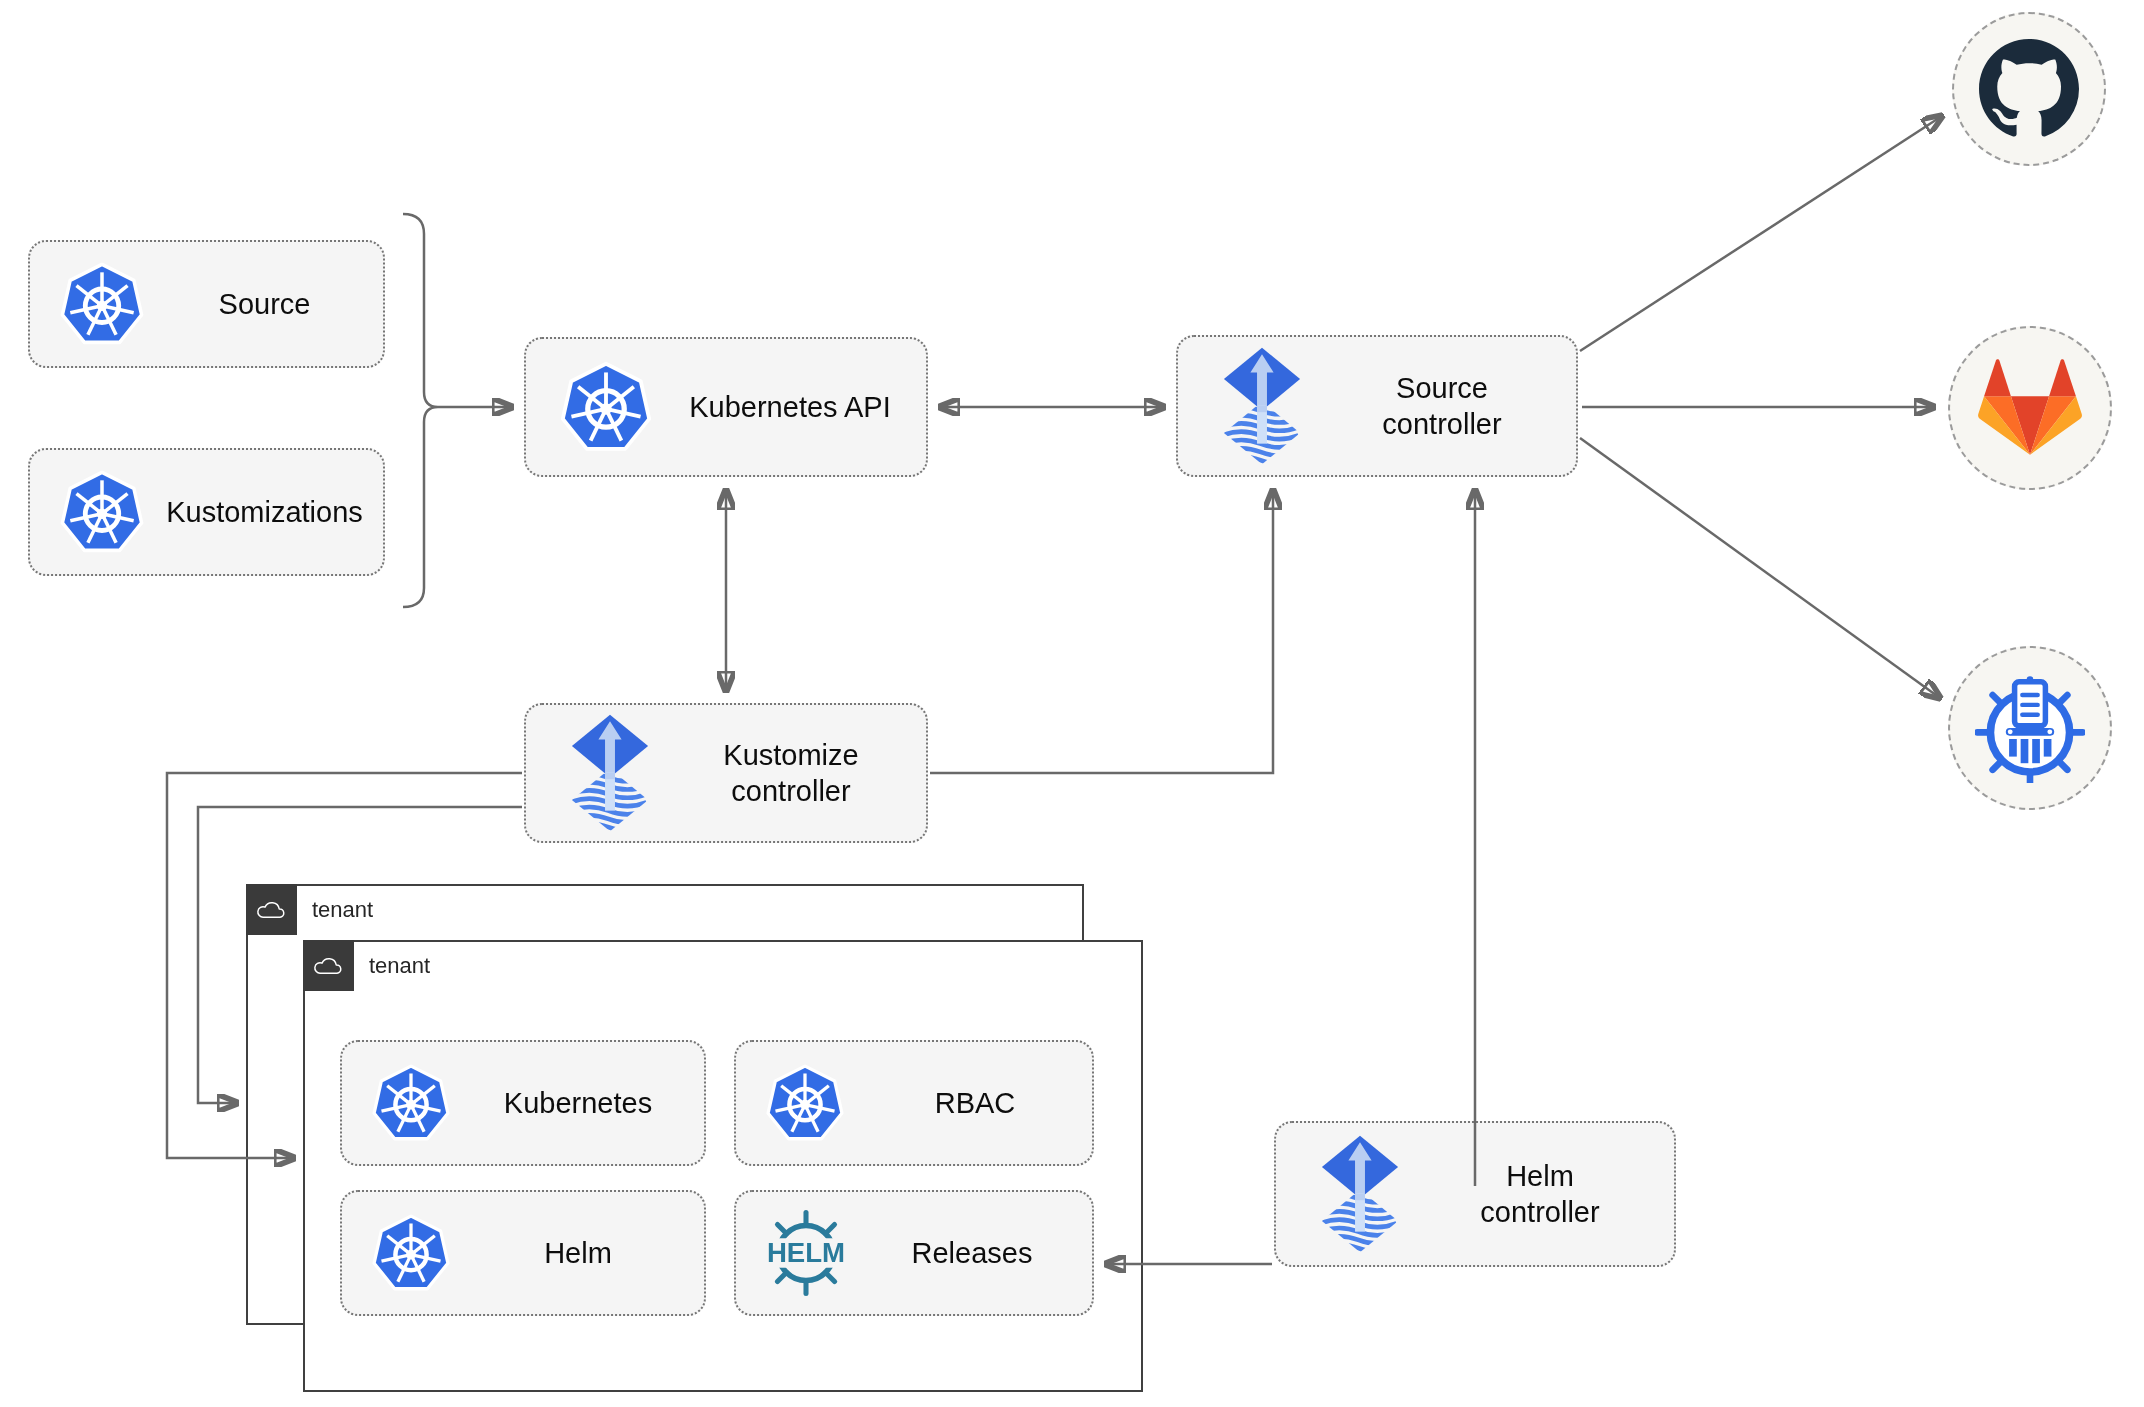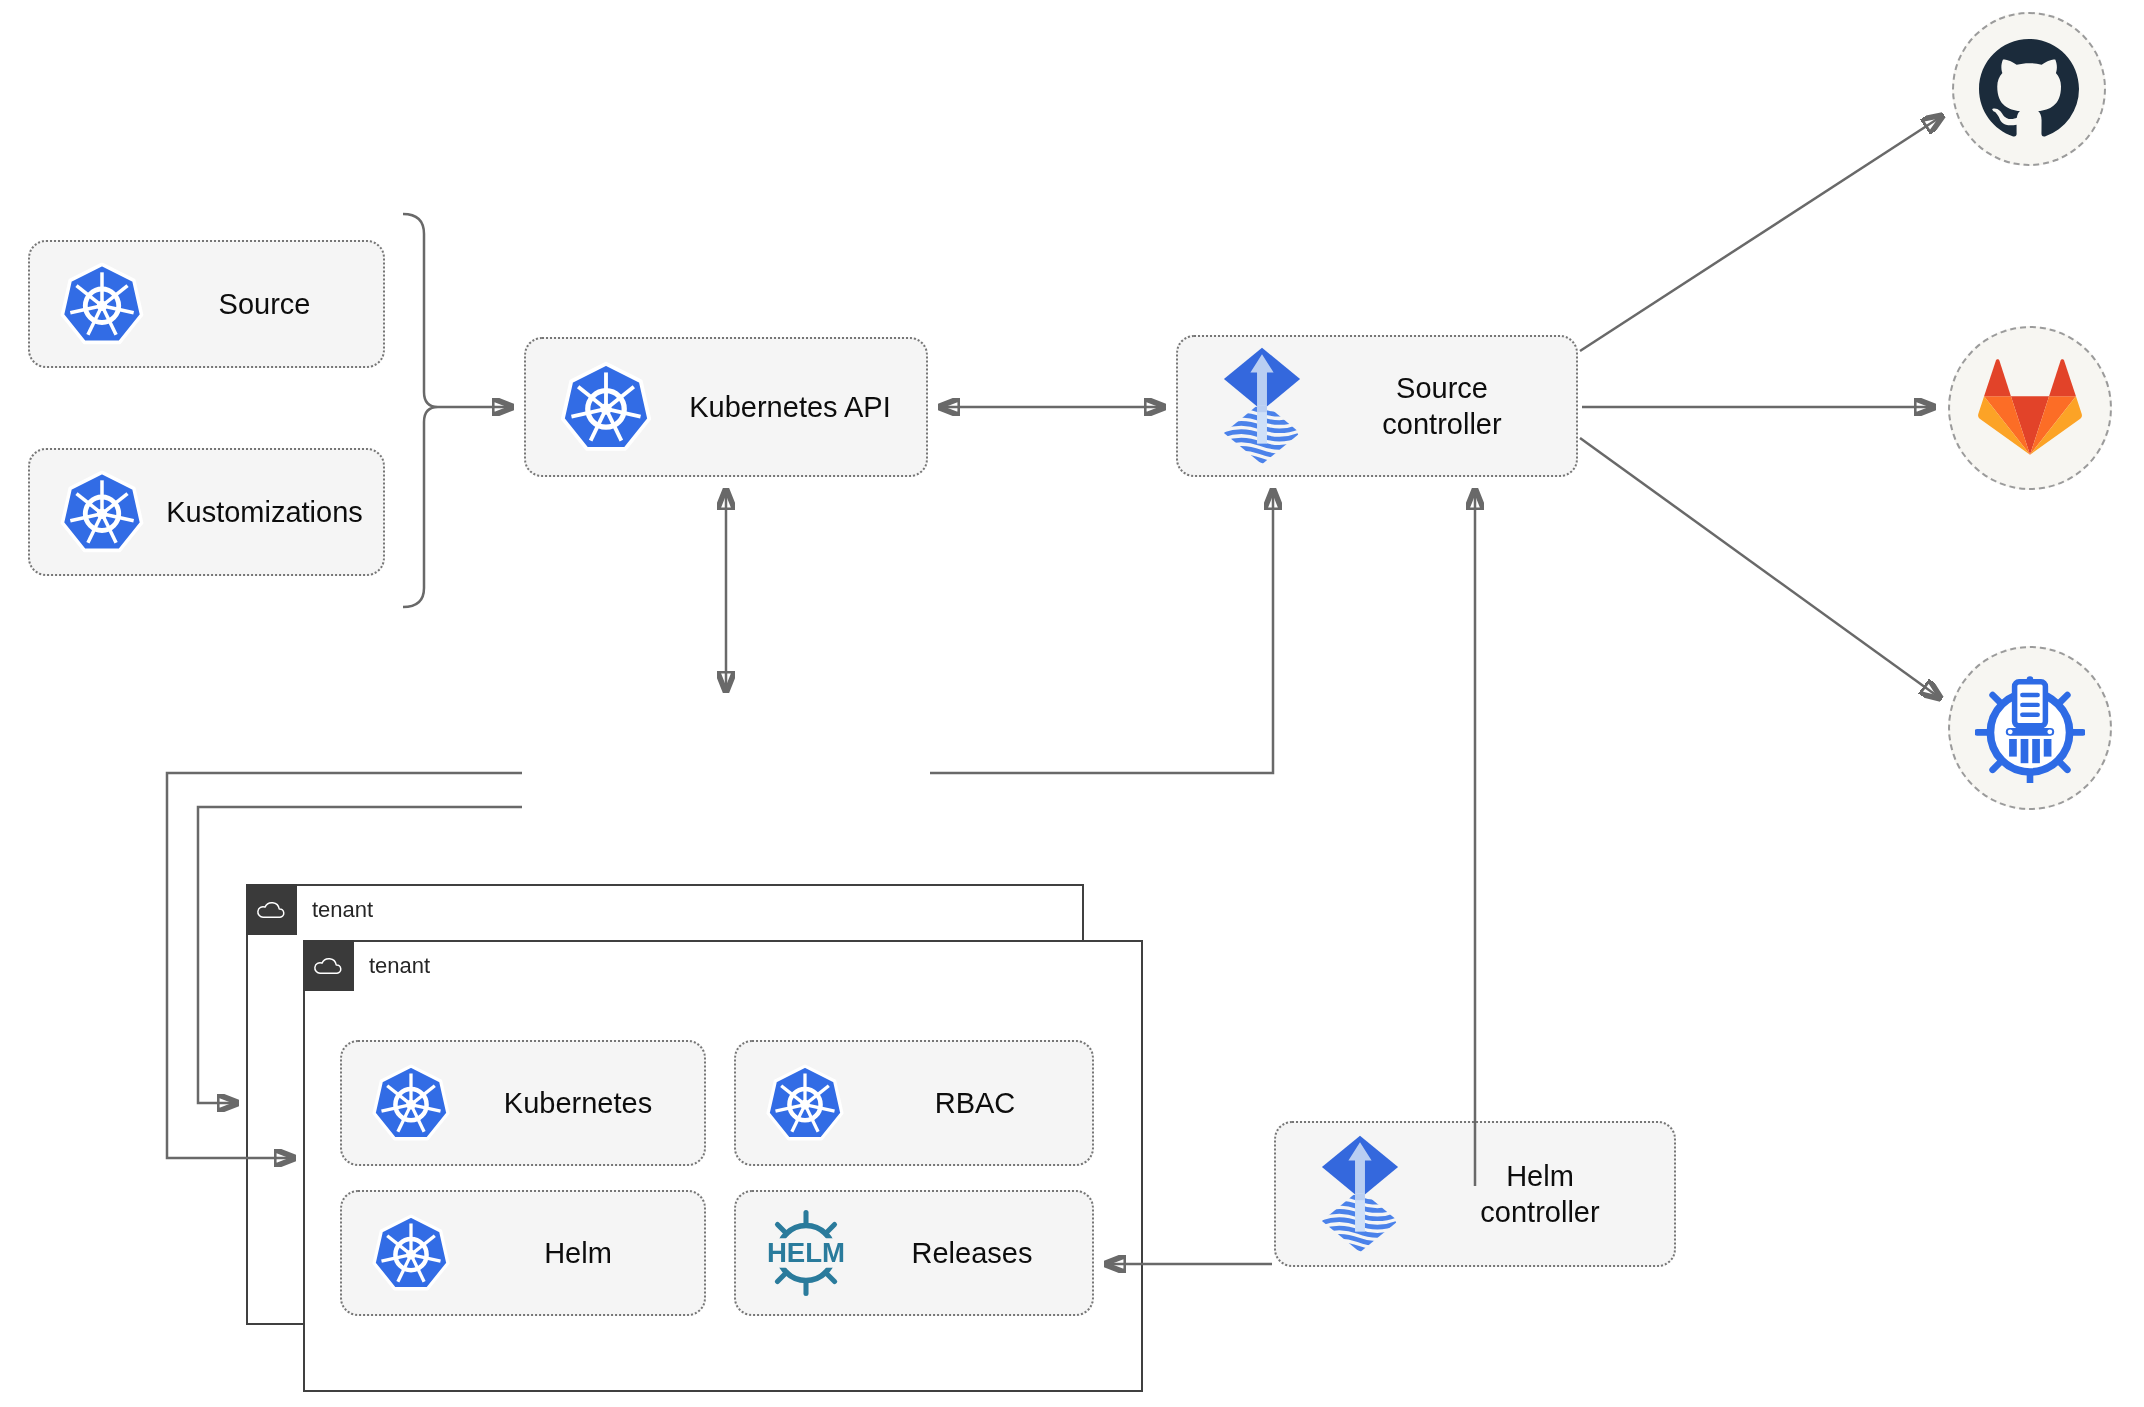--- a/index.html
+++ b/index.html
@@ -197,6 +197,14 @@
     <div class="label">Kubernetes API</div>
   </div>
 
+  <div class="node" style="left:524px; top:703px; width:404px; height:140px;">
+    <svg class="icon" width="92" height="120" style="margin-left:38px;">
+        <use href="#sym-flux"></use>
+      </svg>
+    <div class="label narrow">
+      <span>Kustomize controller</span>
+    </div>
+  </div>
 
   <div class="node" style="left:1274px; top:1121px; width:402px; height:146px;">
     <svg class="icon" width="92" height="120" style="margin-left:38px;">

